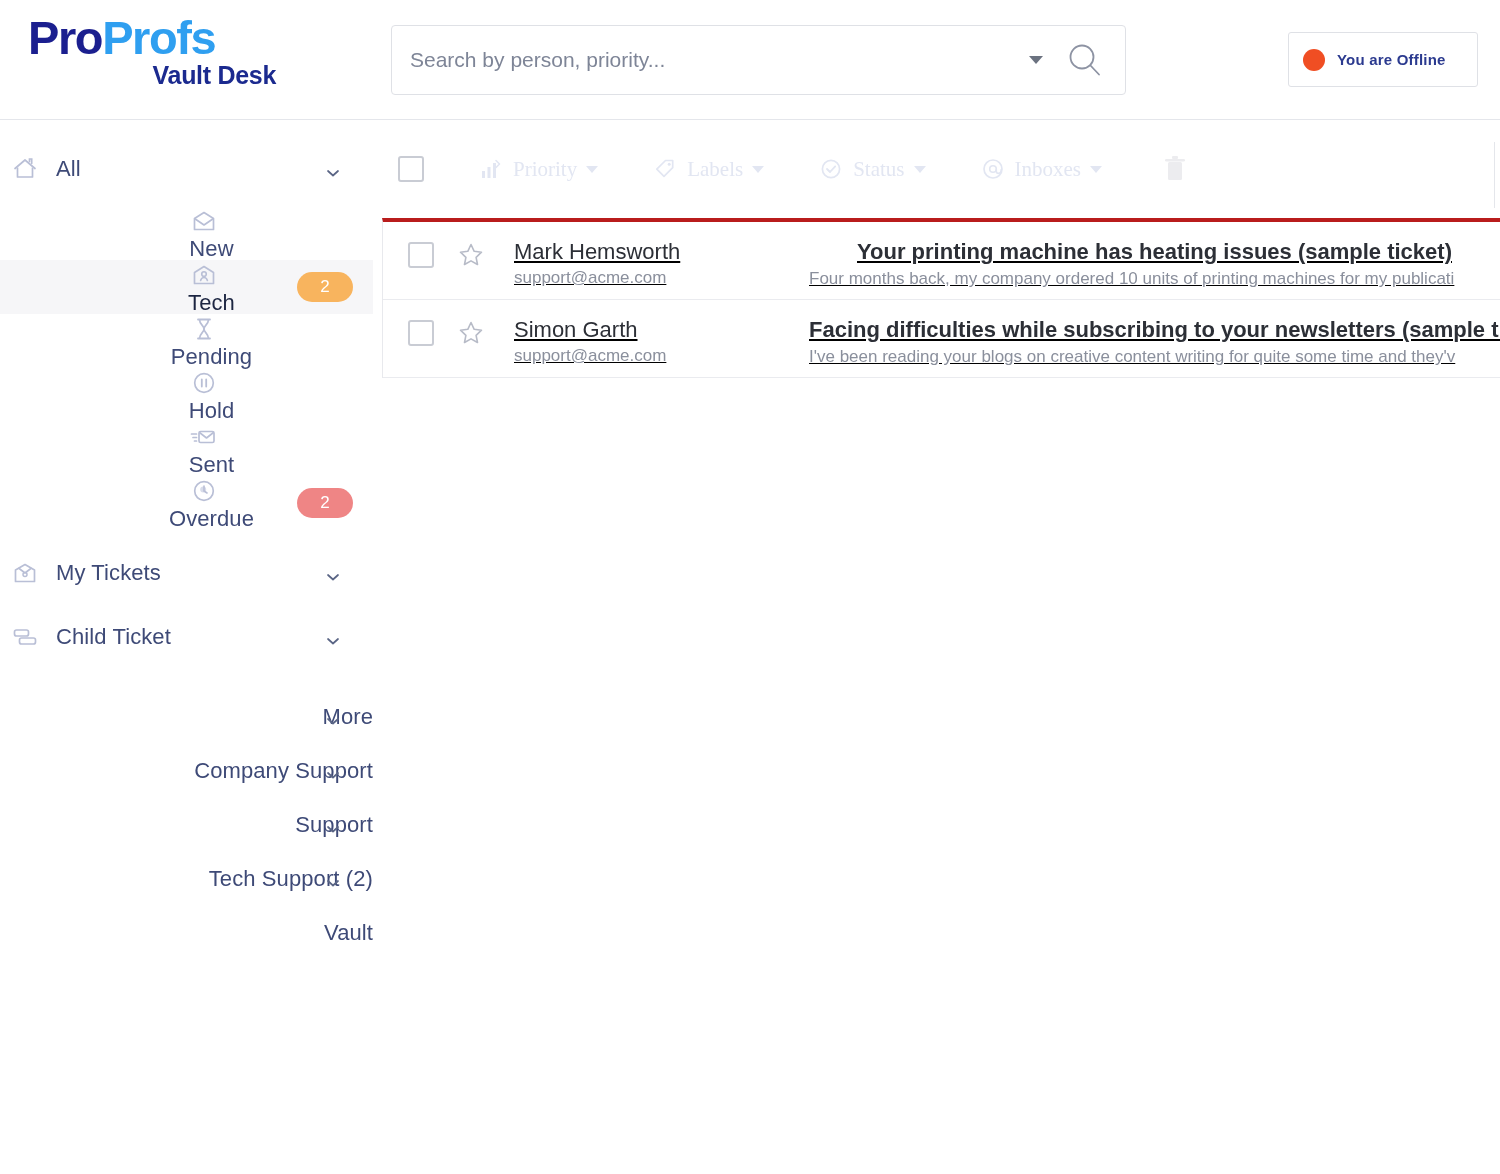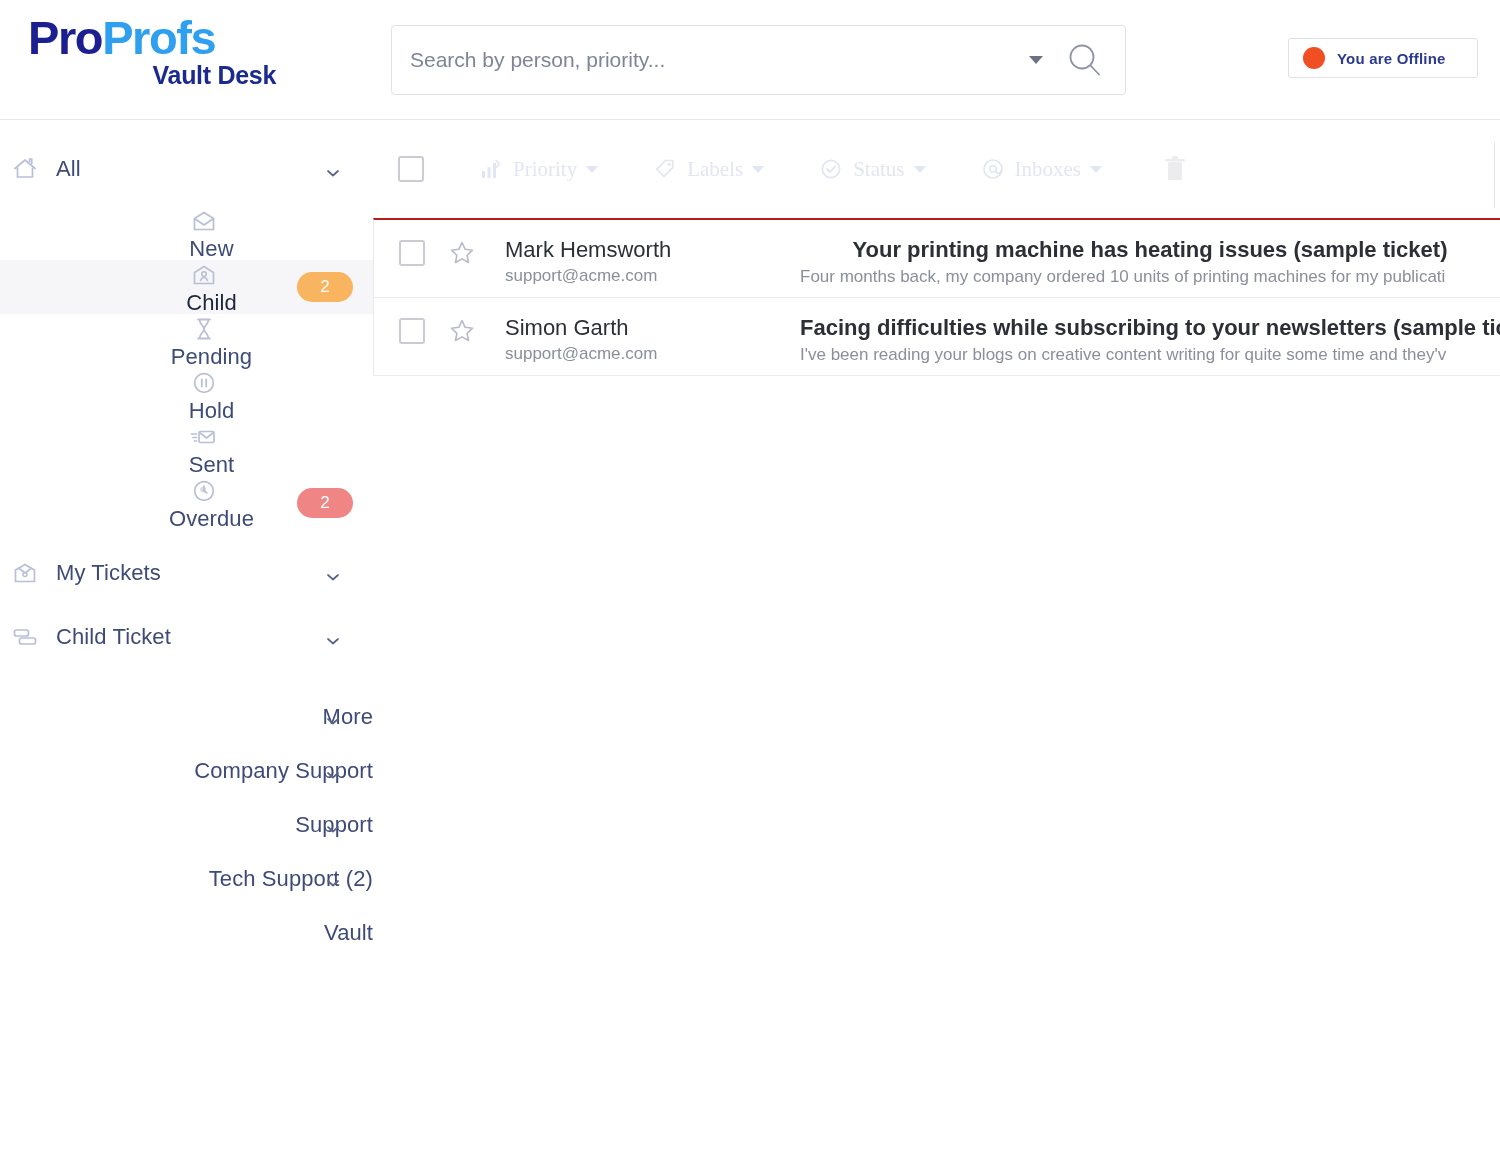--- a/index.html
+++ b/index.html
@@ -88,9 +88,9 @@
   .status-pill {
     position: absolute;
     left: 1288px;
-    top: 38px;
+    top: 32px;
     width: 190px;
-    height: 40px;
+    height: 55px;
     border: 1px solid #dfe1e6;
     border-radius: 3px;
     display: flex;

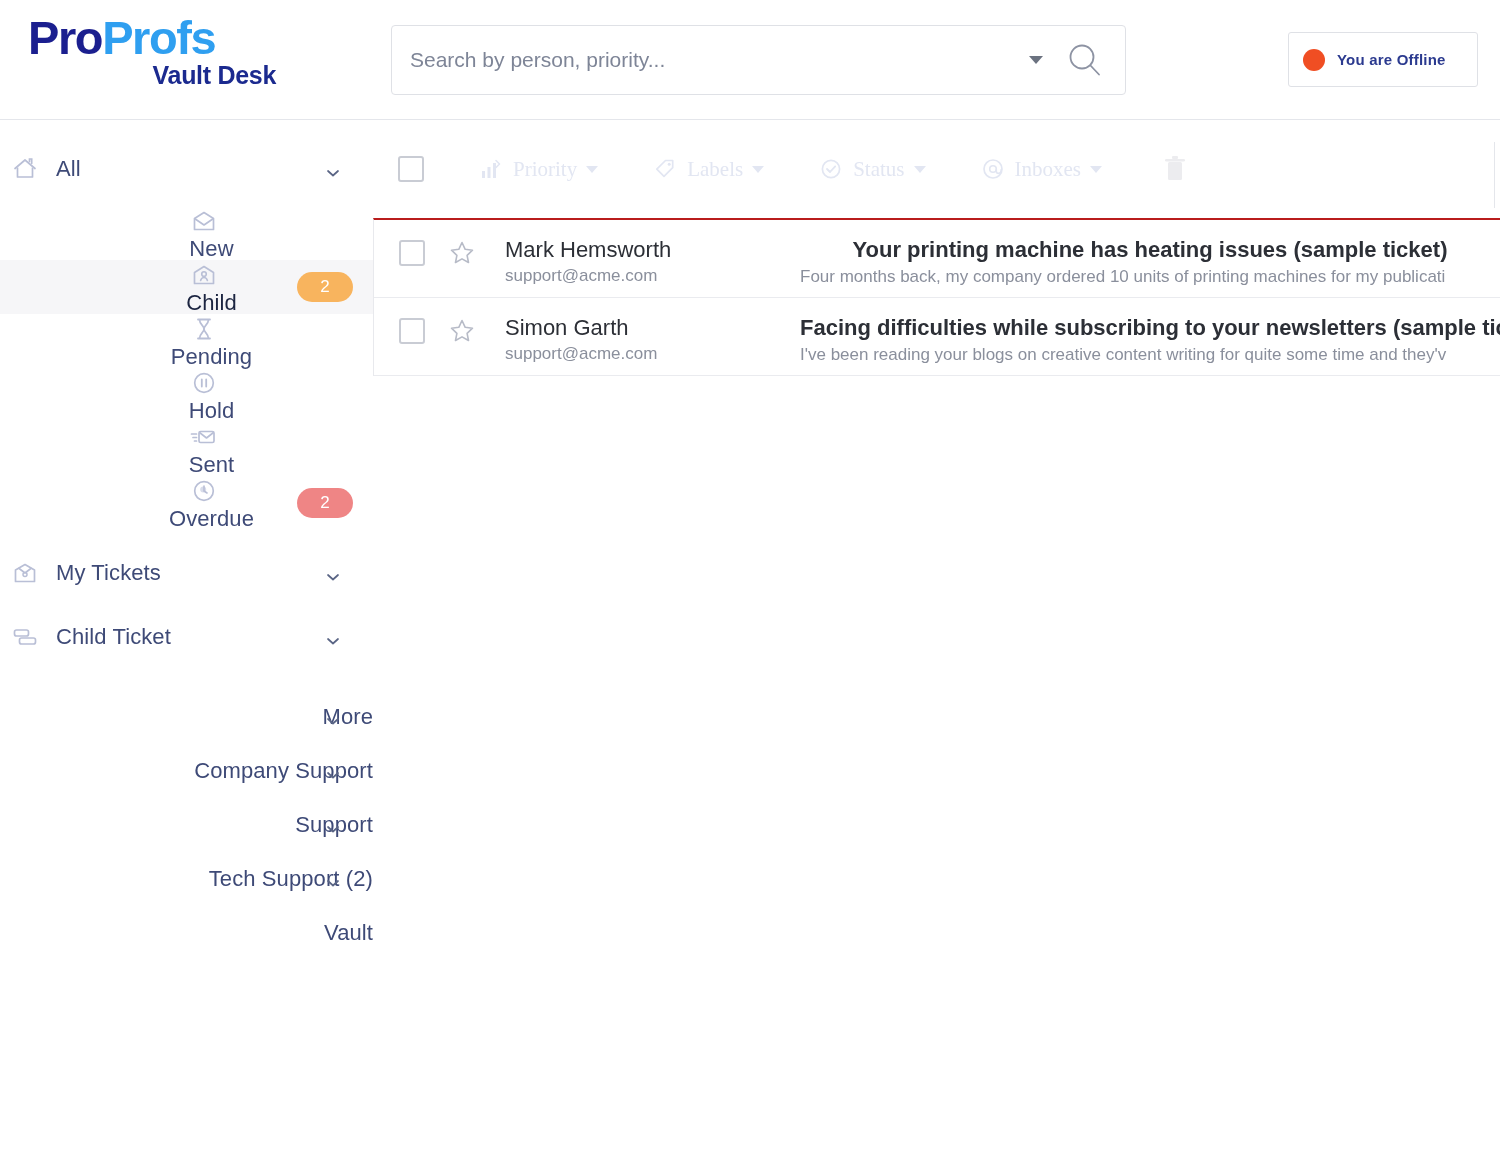--- a/index.html
+++ b/index.html
@@ -244,9 +244,10 @@
   }
 
   .list {
-    border-top: 2px solid #b91c1c;
+    border-top: 4px solid #b91c1c;
     border-left: 1px solid #e8e9ed;
-    margin-left: 0px;
+    margin-left: 9px;
+    text-decoration: underline;
   }
   .ticket-row {
     display: flex;

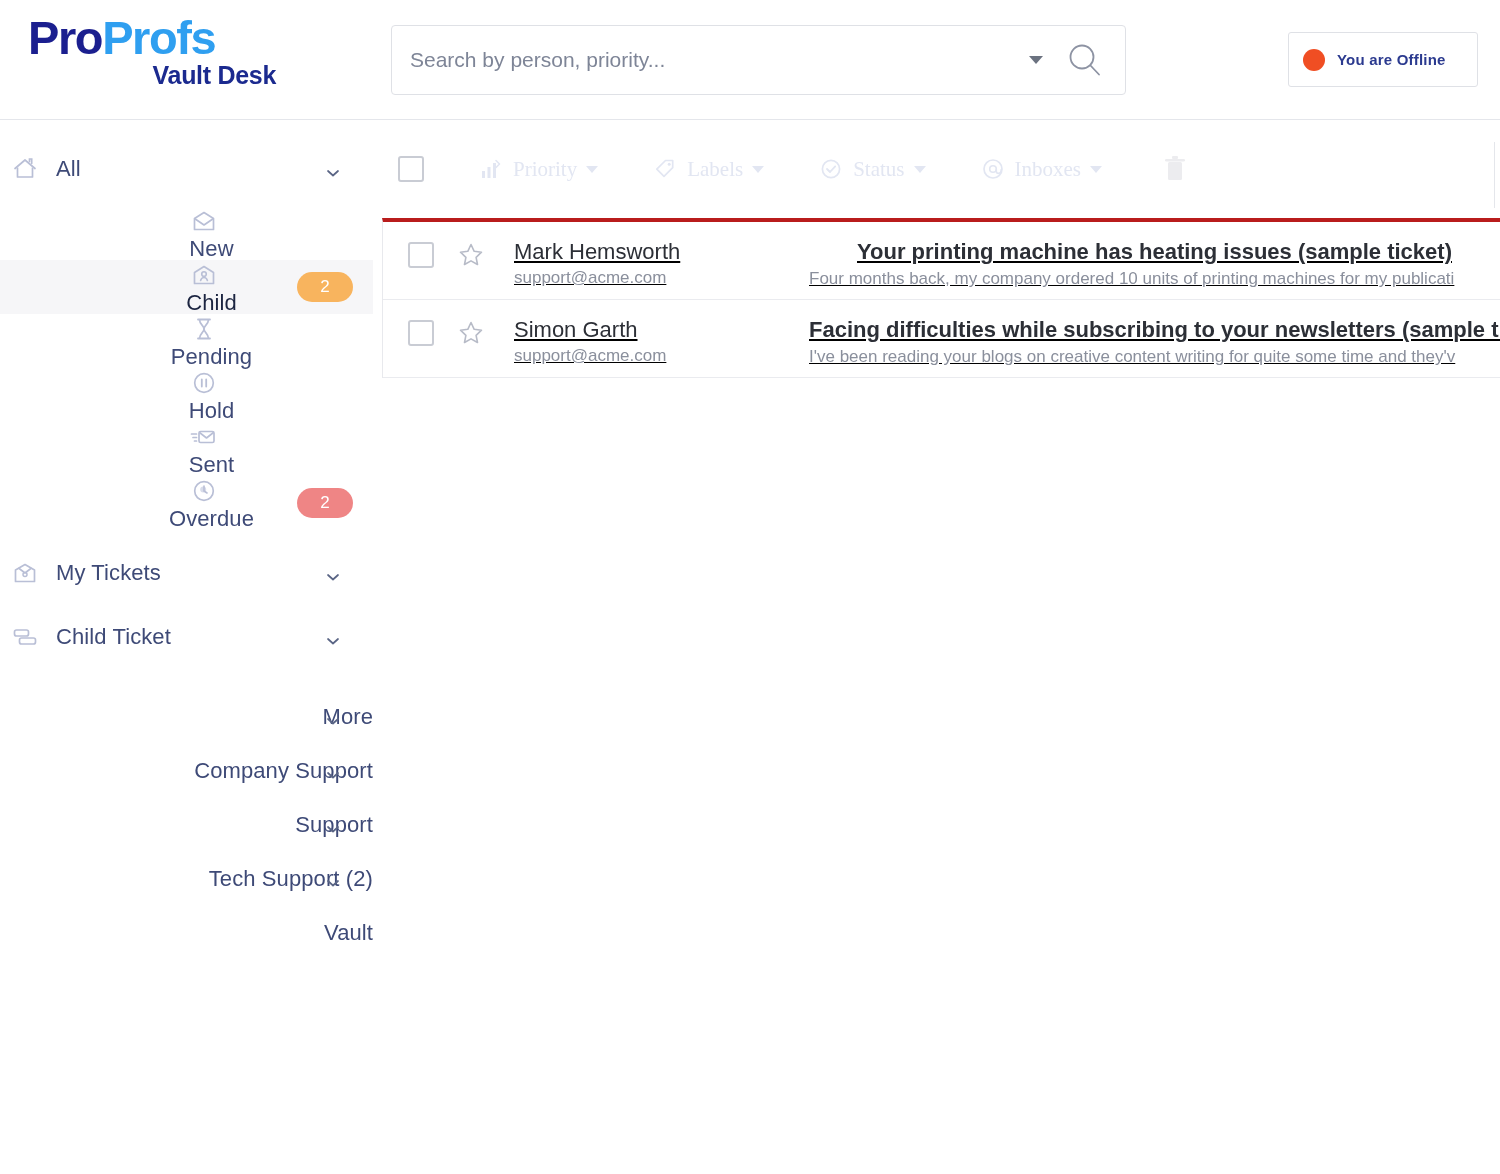--- a/index.html
+++ b/index.html
@@ -371,7 +371,7 @@
             <path d="M10.6 19.5c.6-2 1.9-3 3.4-3s2.8 1 3.4 3" stroke="#b9bfd6" stroke-width="1.6" stroke-linecap="round"></path>
           </svg>
         </span>
-        <span class="nav-label">Child</span>
+        <span class="nav-label">Tech</span>
         <span class="badge orange">2</span>
       </div>
       <div class="nav-row sub">

